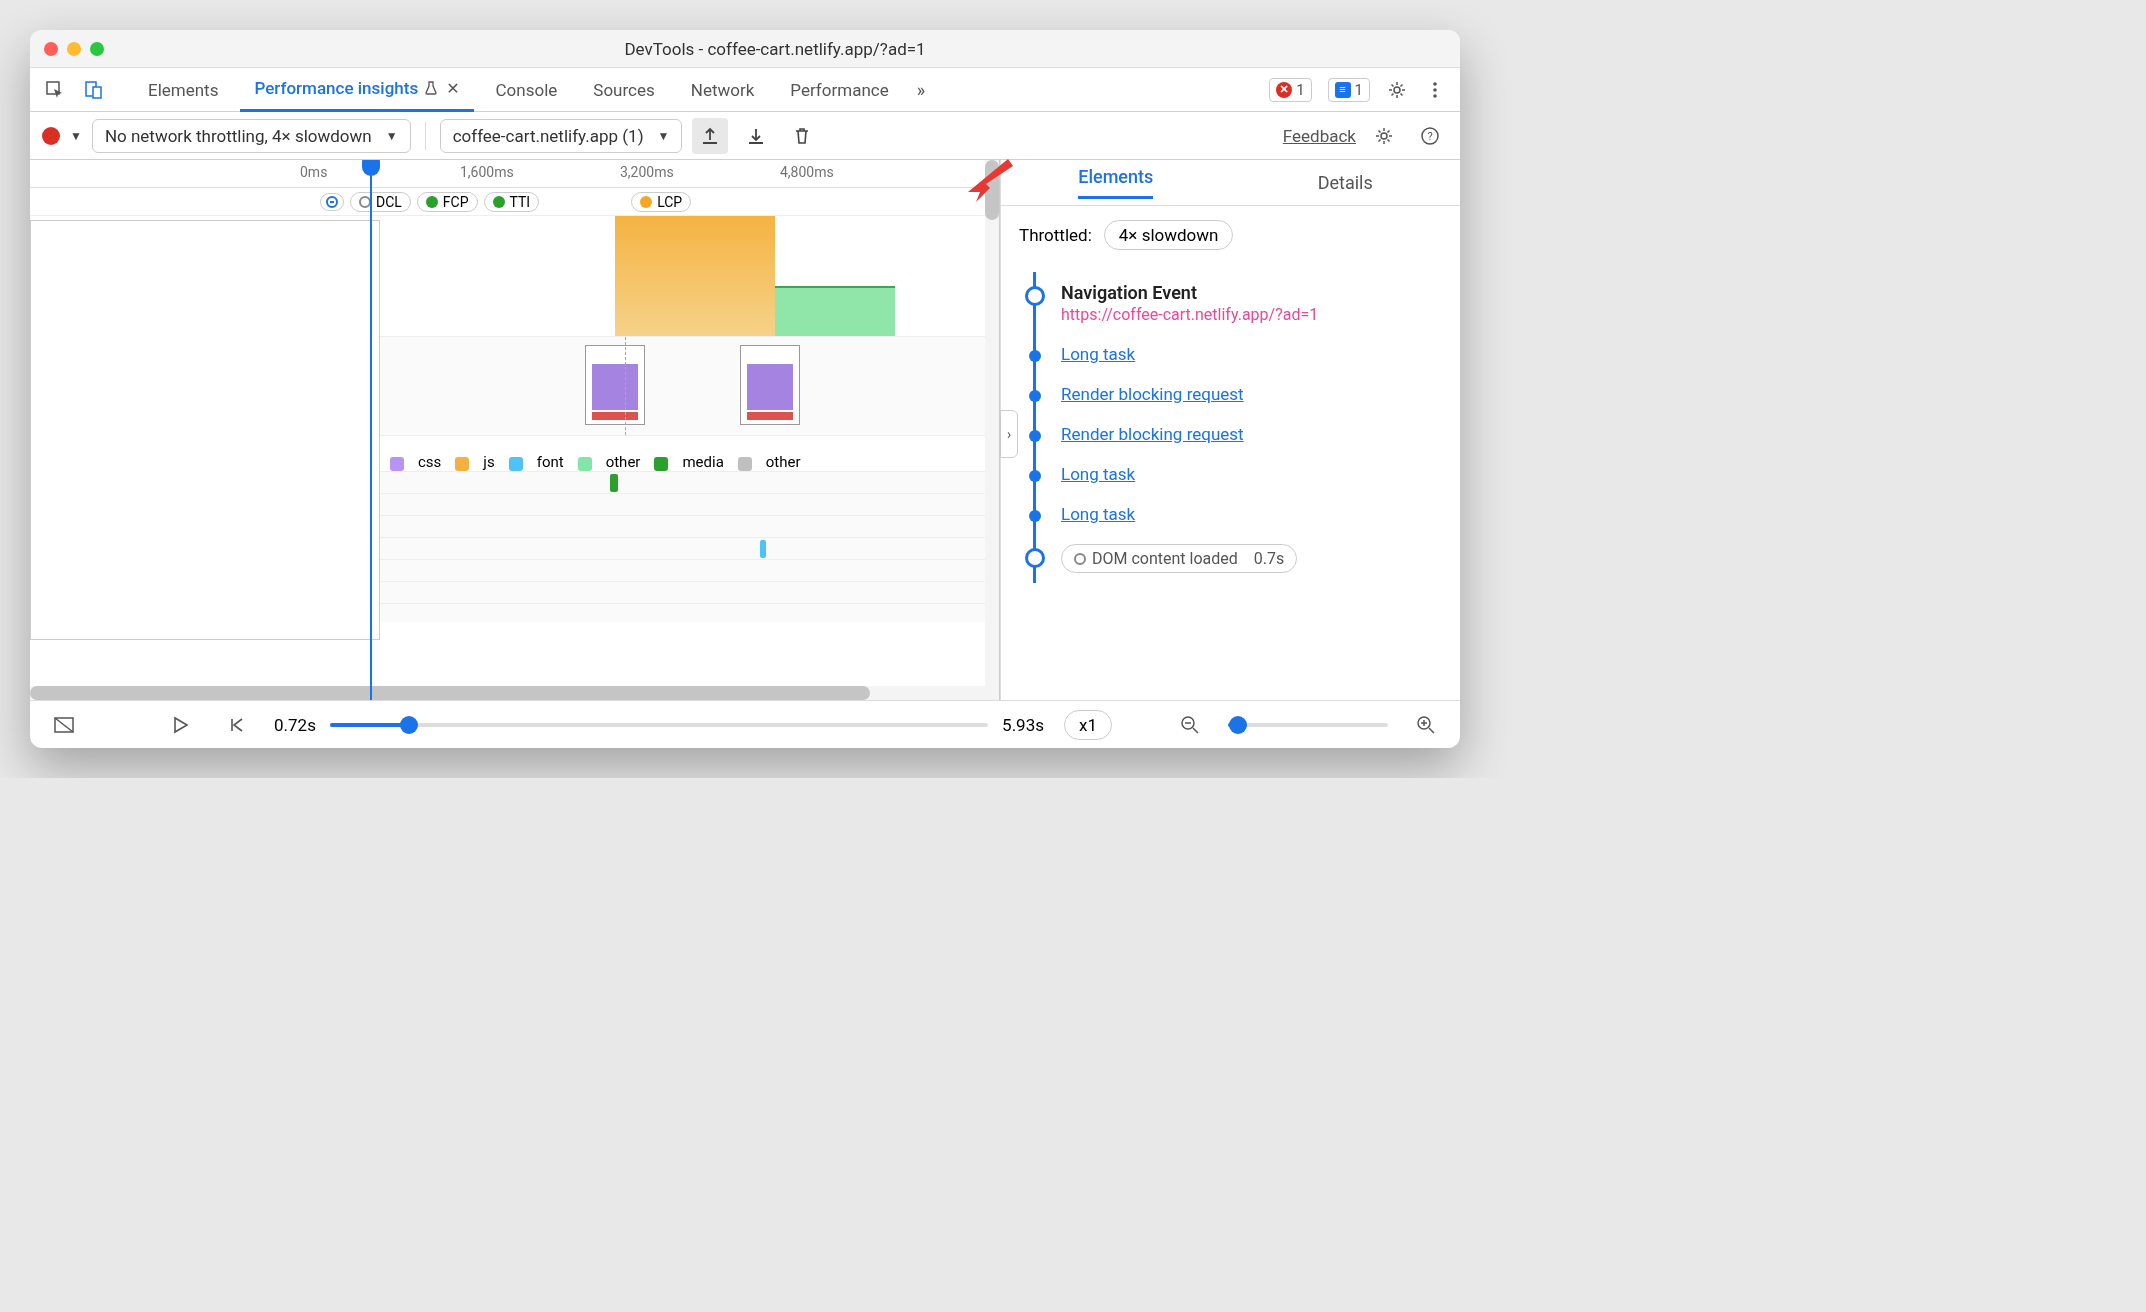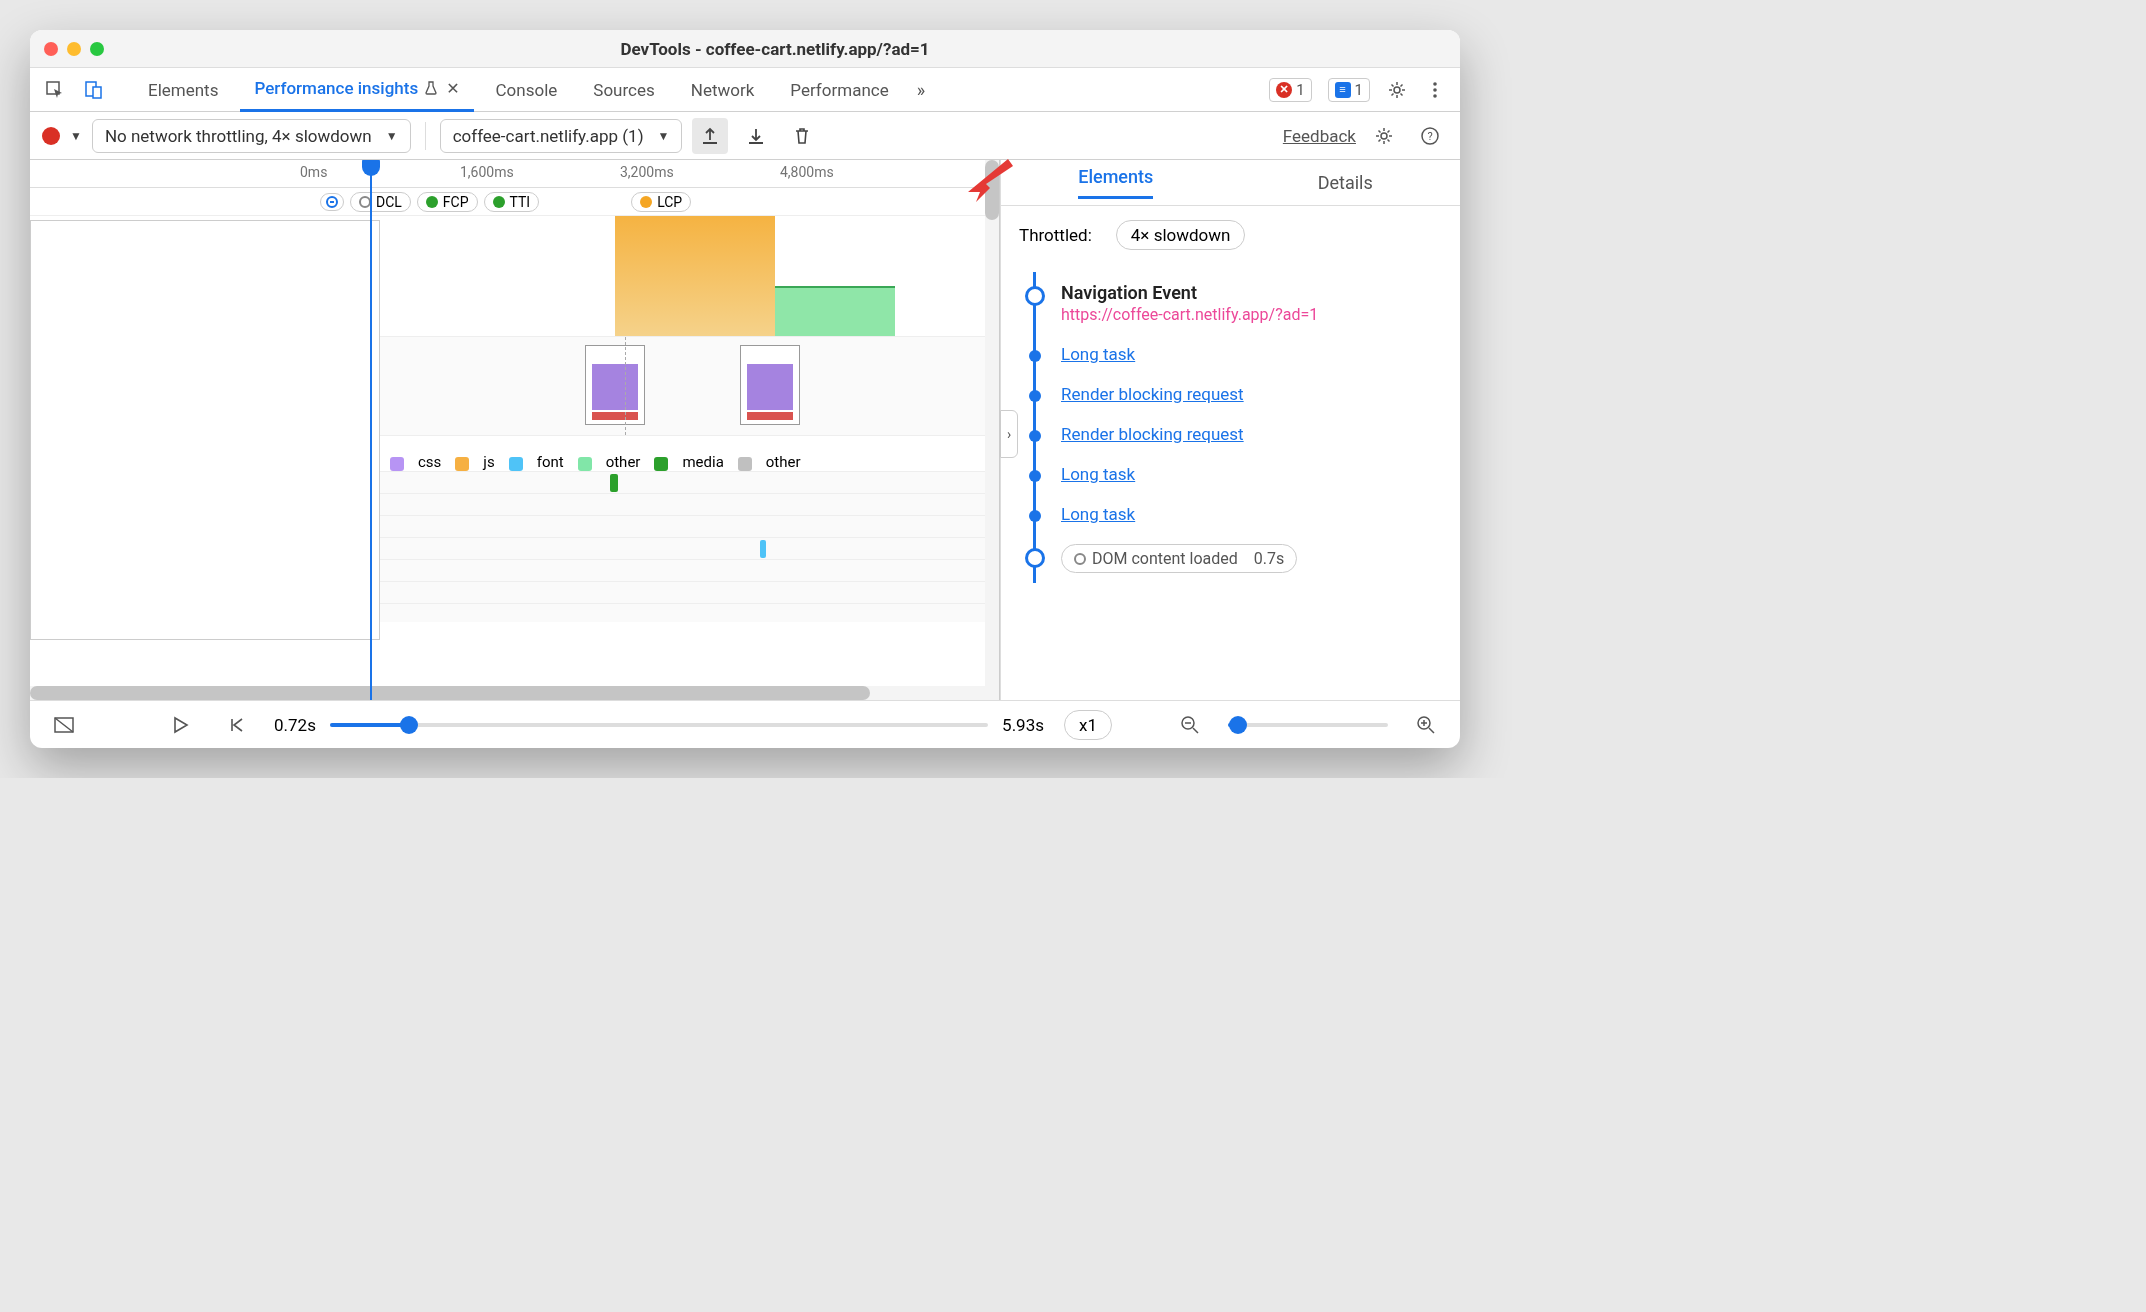--- a/index.html
+++ b/index.html
@@ -11,7 +11,7 @@
   .dot.red { background: #ff5f57; }
   .dot.yellow { background: #febc2e; }
   .dot.green { background: #28c840; }
-  .title { flex: 1; text-align: center; font-weight: 700; font-size: 17px; color: #333; }
+  .title { flex: 1; text-align: center; font-weight: 400; font-size: 17px; color: #333; }
 
   .tabbar { height: 44px; display: flex; align-items: center; padding: 0 10px; border-bottom: 1px solid #d0d0d0; font-size: 17px; color: #555; gap: 8px; }
   .tabbar .icon-btn { width: 30px; height: 30px; display: flex; align-items: center; justify-content: center; color: #555; }

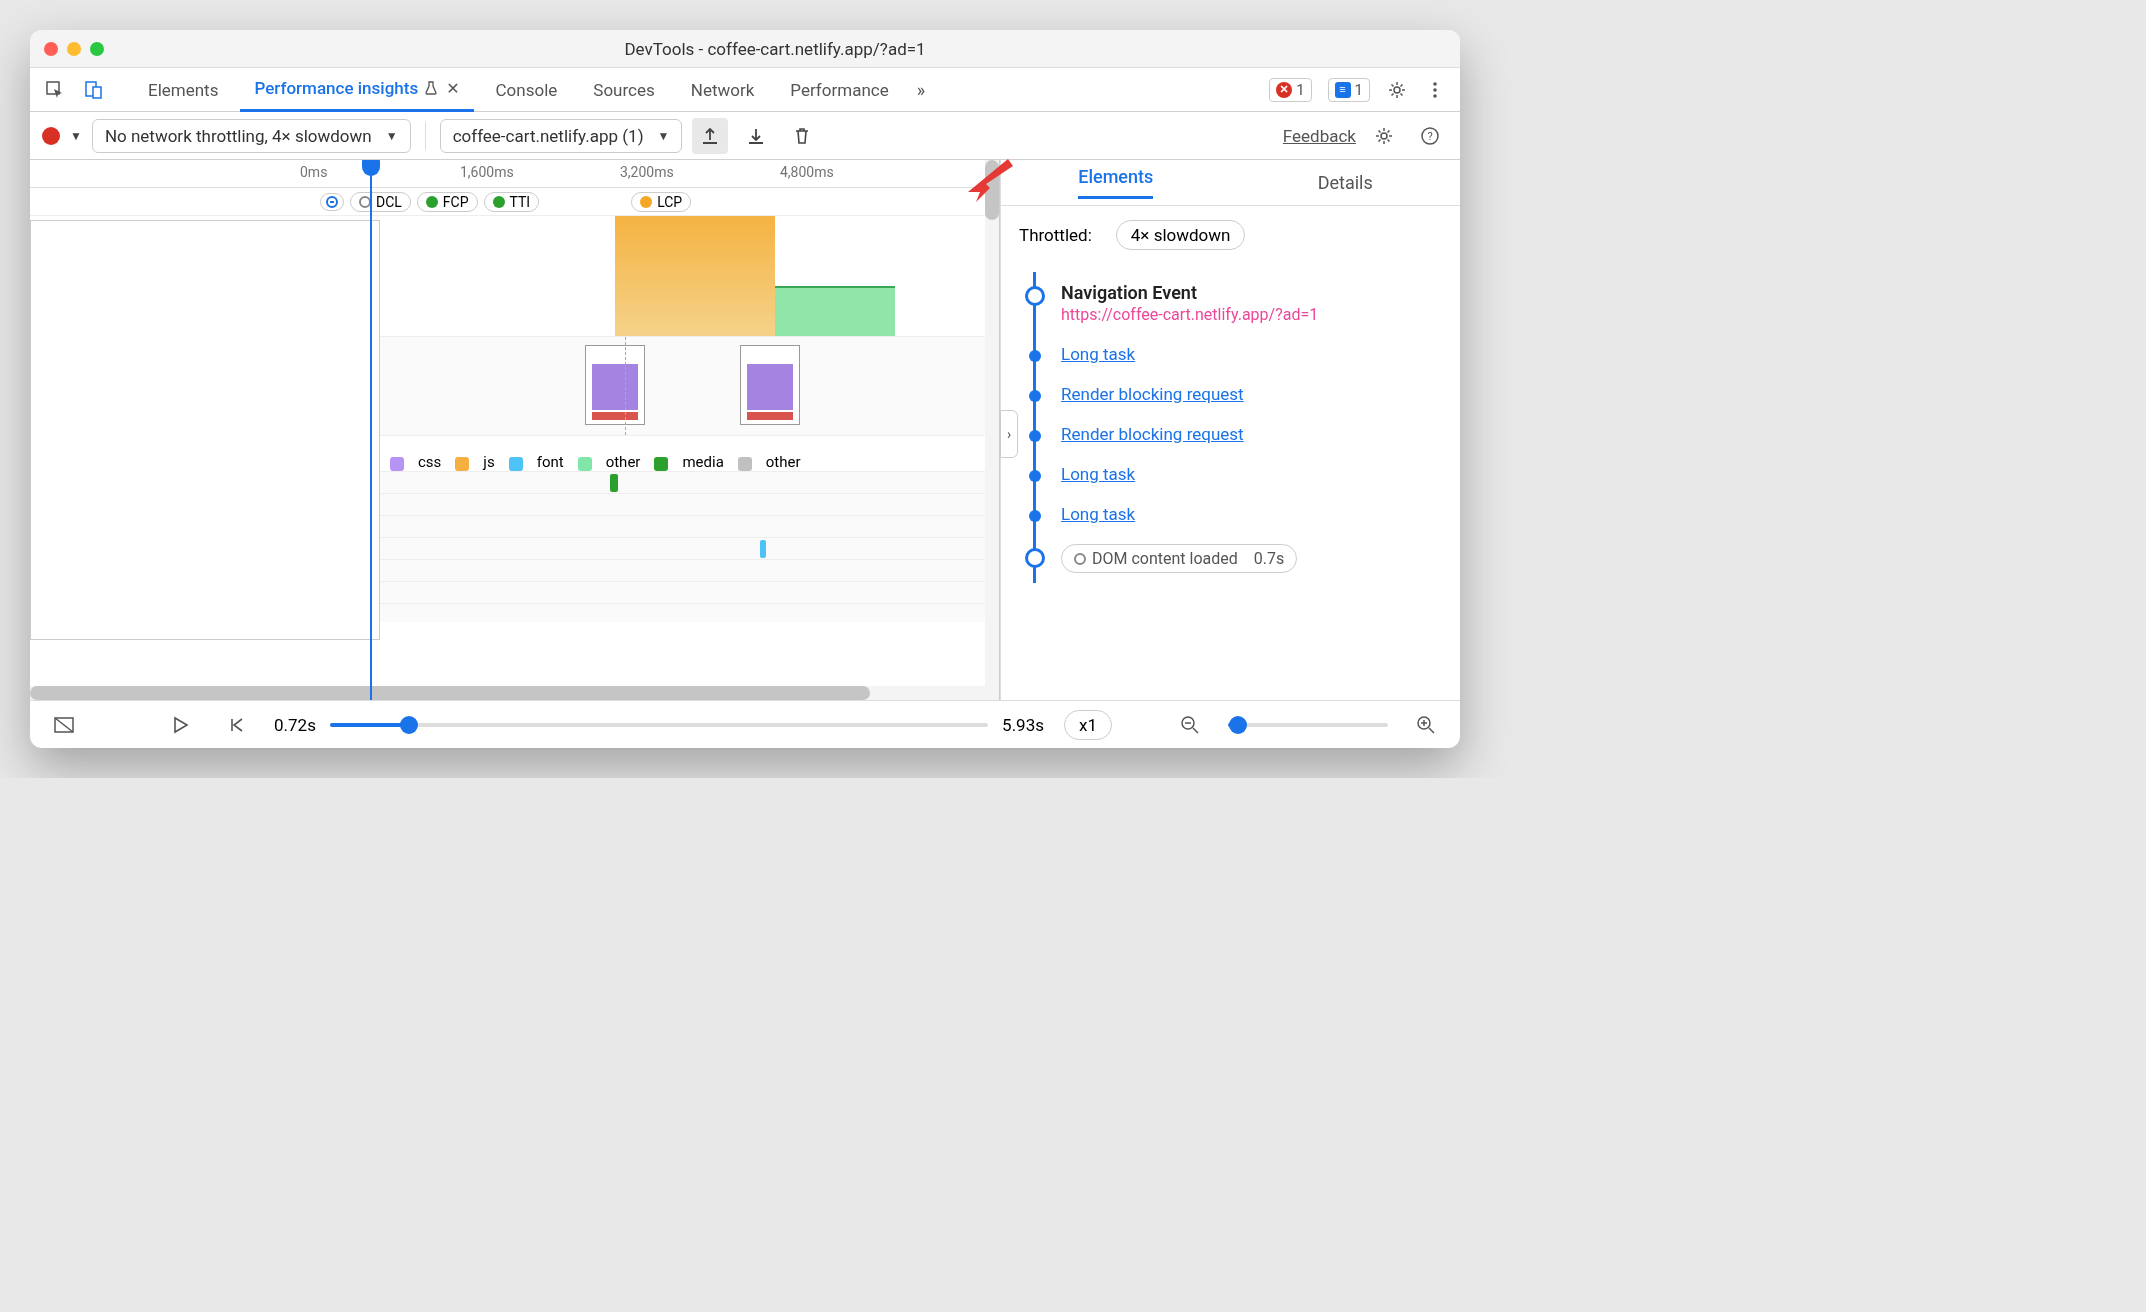--- a/index.html
+++ b/index.html
@@ -84,7 +84,7 @@
   .side-tab.active { color: #1a73e8; font-weight: 500; }
   .side-tab.active span { border-bottom: 3px solid #1a73e8; padding-bottom: 9px; }
 
-  .throttle-row { padding: 14px 18px; display: flex; align-items: center; gap: 24px; font-size: 17px; }
+  .throttle-row { padding: 14px 18px; display: flex; align-items: center; gap: 12px; font-size: 17px; }
   .thr-pill { border: 1px solid #ccc; border-radius: 18px; padding: 4px 14px; }
 
   .timeline-list { padding: 8px 18px 8px 24px; overflow-y: auto; flex: 1; }

